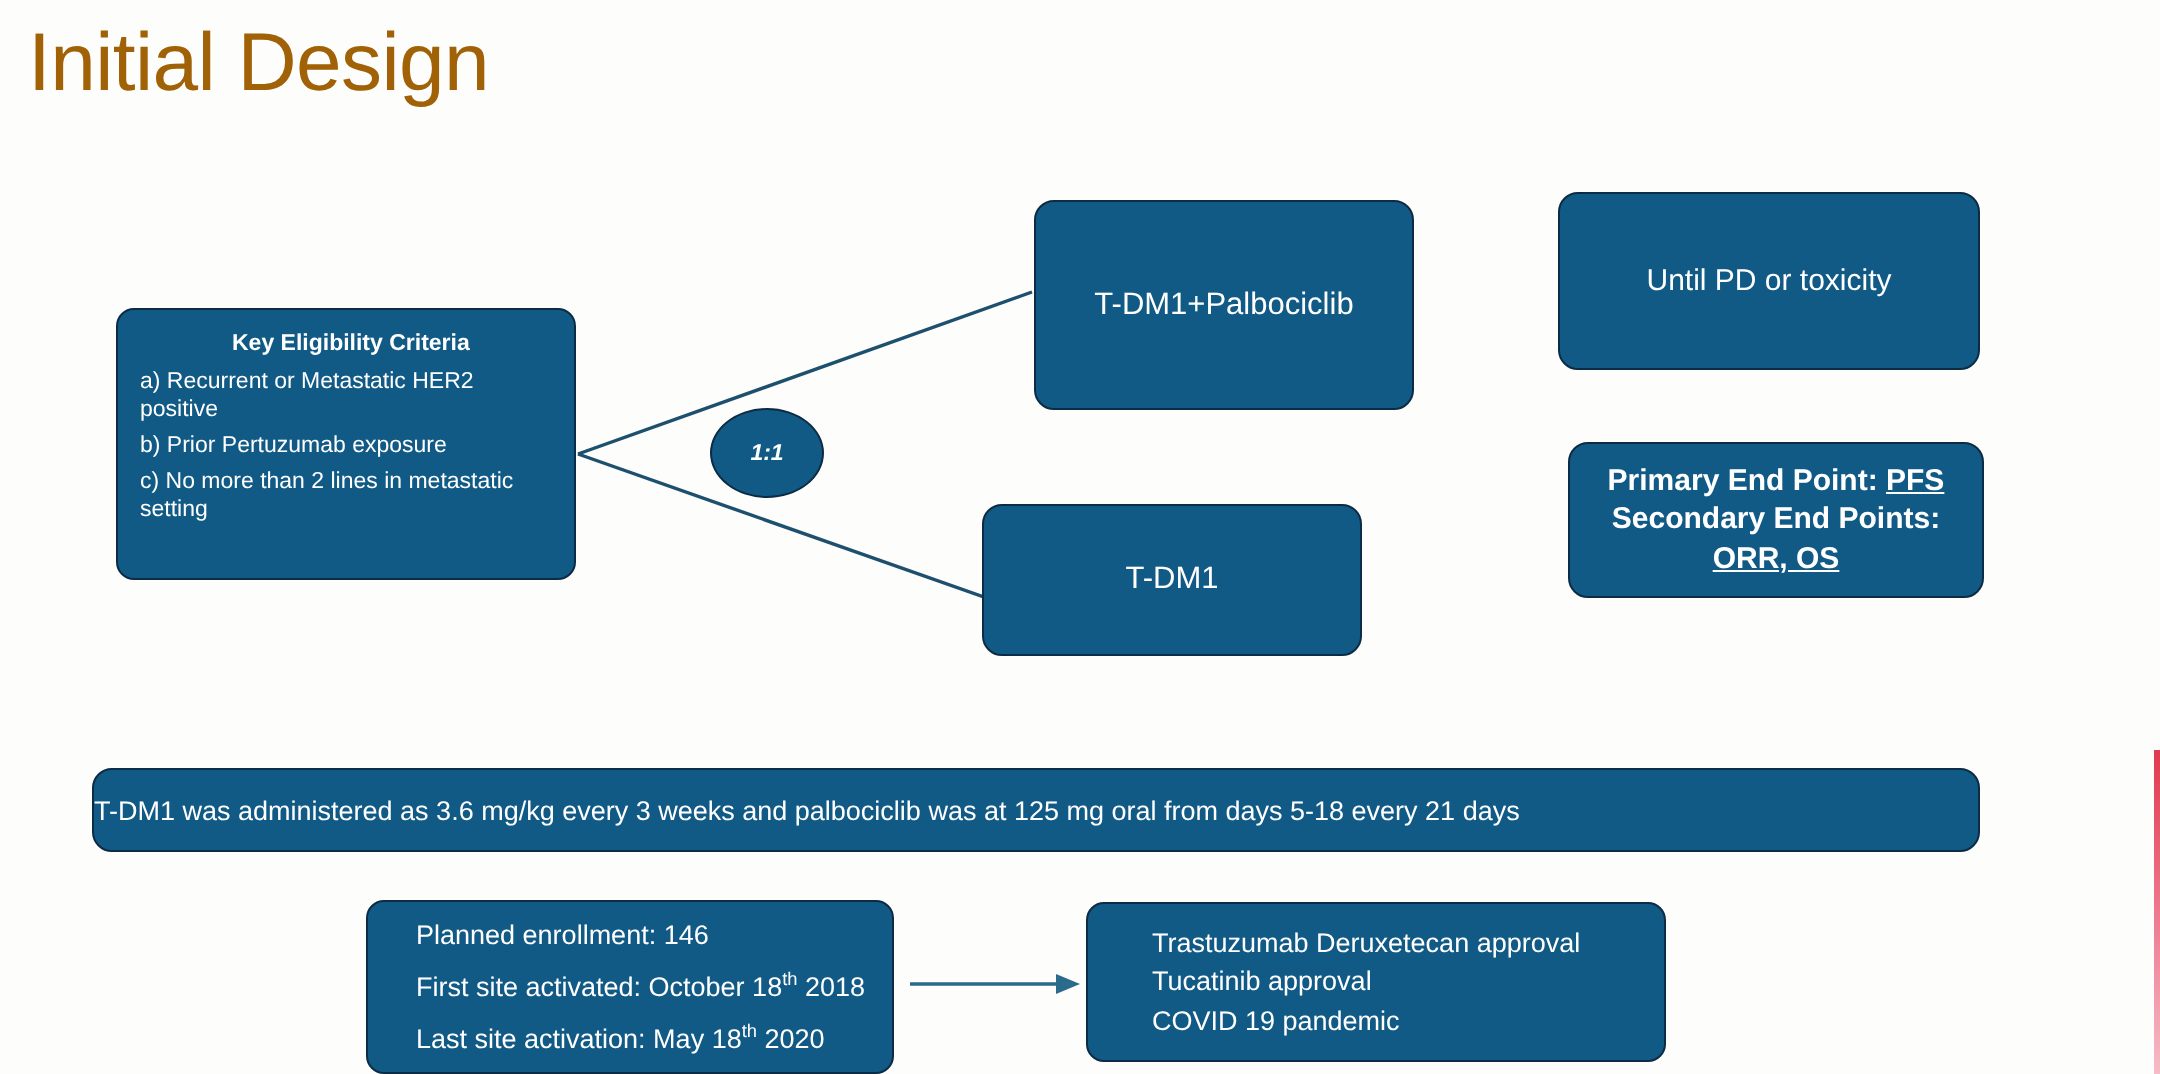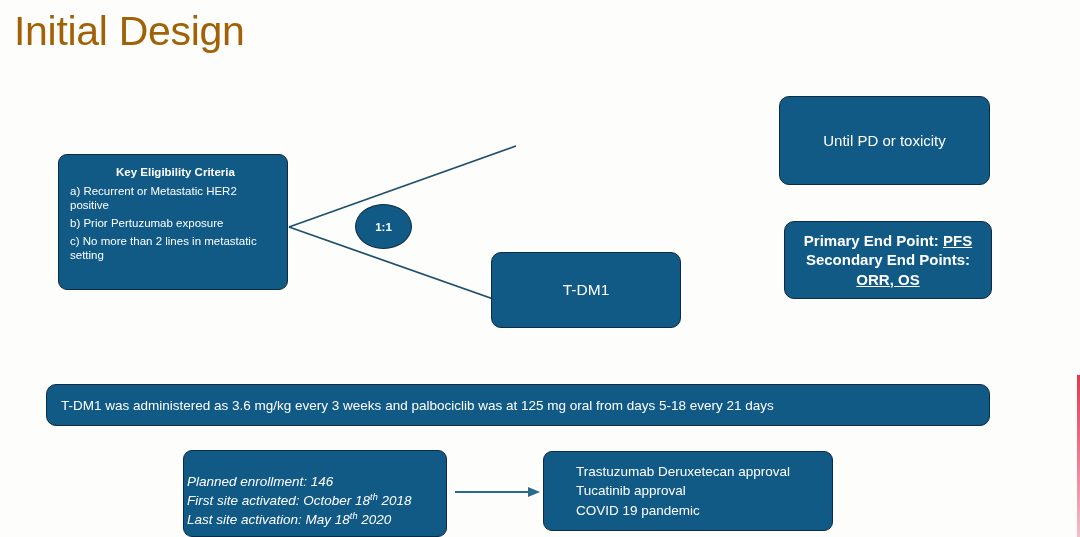--- a/index.html
+++ b/index.html
@@ -209,6 +209,7 @@
 
   <div id="randomize">1:1</div>
 
+  <div class="box center-txt" id="arm-combo">T-DM1+Palbociclib</div>
   <div class="box center-txt" id="arm-mono">T-DM1</div>
 
   <div class="box center-txt" id="until-pd">Until PD or toxicity</div>

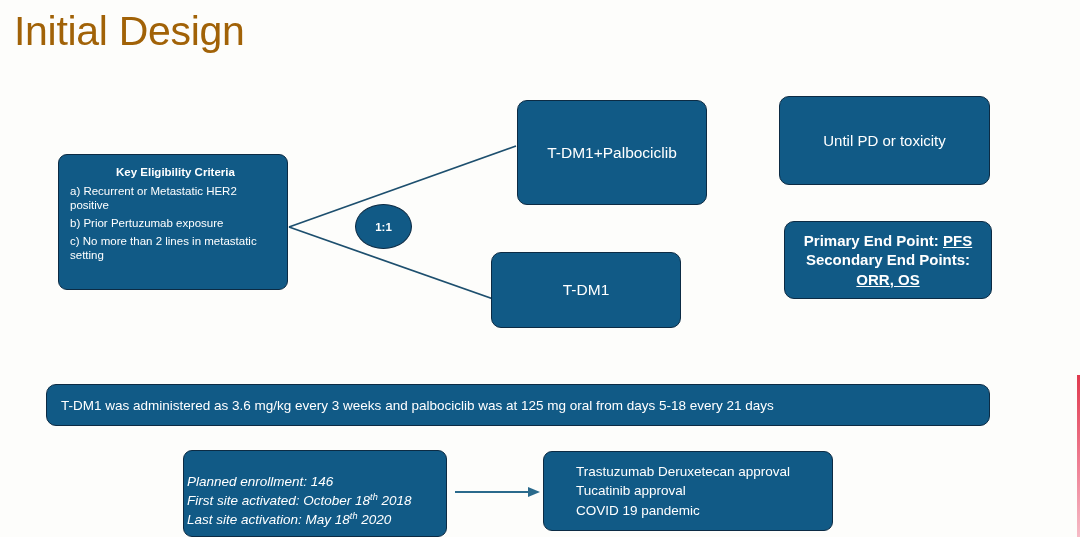--- a/index.html
+++ b/index.html
@@ -162,6 +162,7 @@
     align-items: center;
     justify-content: center;
     box-sizing: border-box;
+    font-style: italic;
   }
 
   

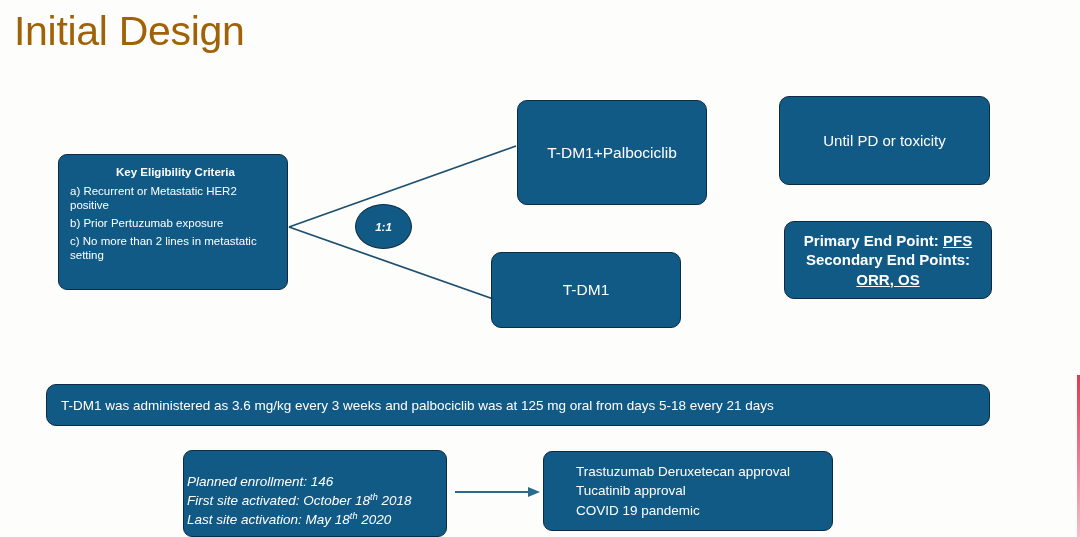--- a/index.html
+++ b/index.html
@@ -115,7 +115,6 @@
     width: 944px;
     height: 42px;
     justify-content: center;
-    padding-left: 14px;
     font-size: 13.5px;
   }
 

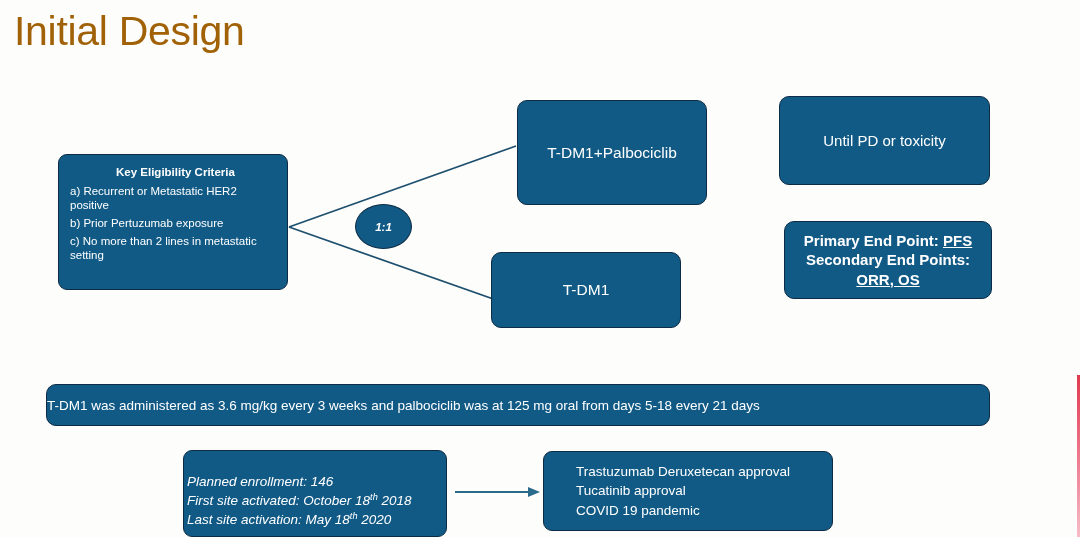--- a/index.html
+++ b/index.html
@@ -124,12 +124,11 @@
     top: 450px;
     width: 264px;
     height: 87px;
-    padding: 7px 10px 7px 3px;
-    justify-content: flex-end;
+    padding: 7px 10px 7px 24px;
+    justify-content: space-between;
     font-size: 13.5px;
     line-height: 1.42;
     border-radius: 9px;
-    font-style: italic;
   }
   #events {
     left: 543px;

